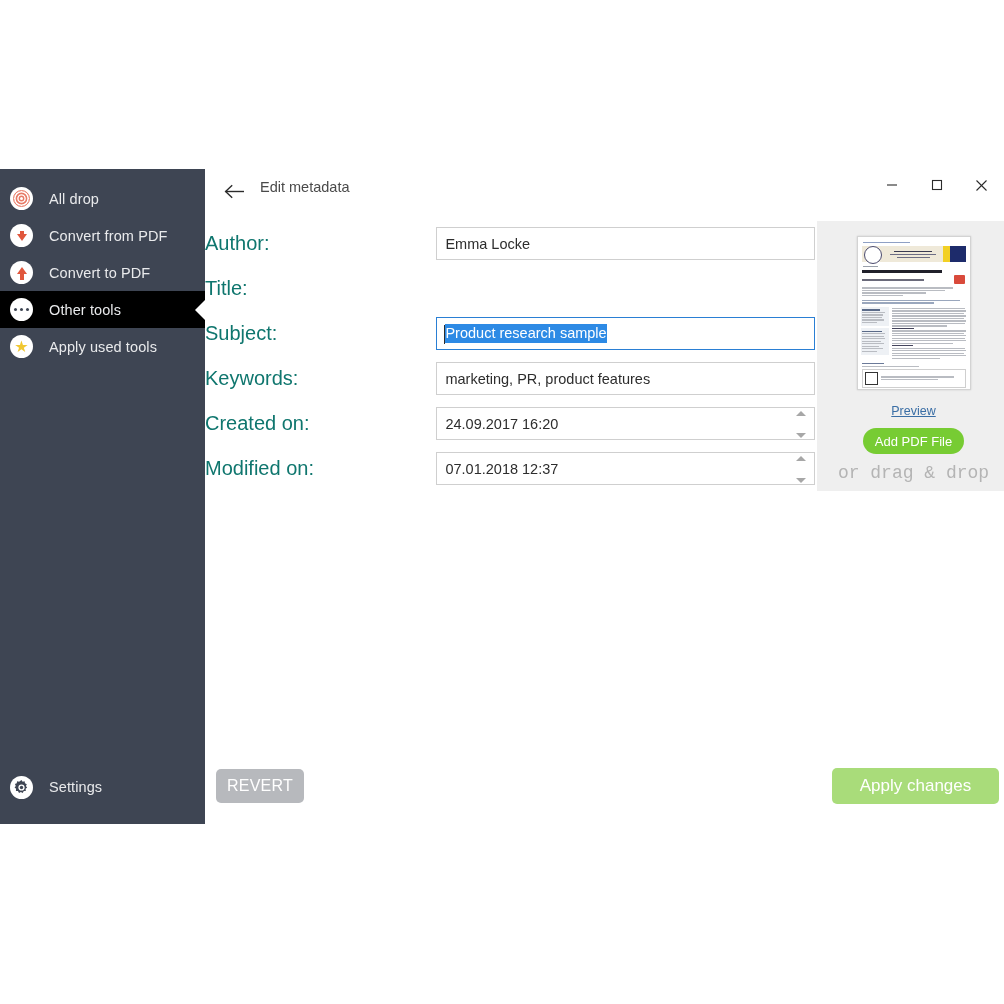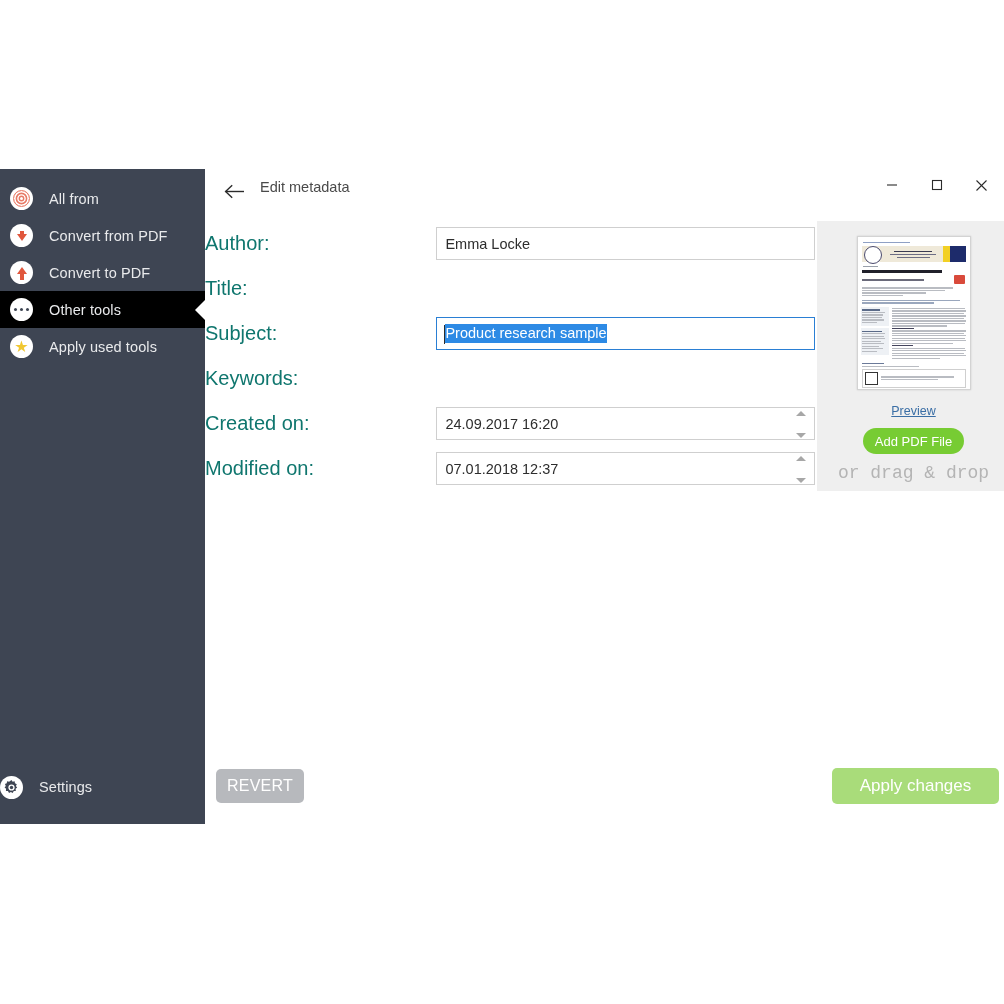--- a/index.html
+++ b/index.html
@@ -337,7 +337,7 @@
         <span class="nav-icon">
           <span class="icon-spiral"></span>
         </span>
-        <span class="nav-label">All from</span>
+        <span class="nav-label">All drop</span>
       </div>
 
       <div class="nav-item">

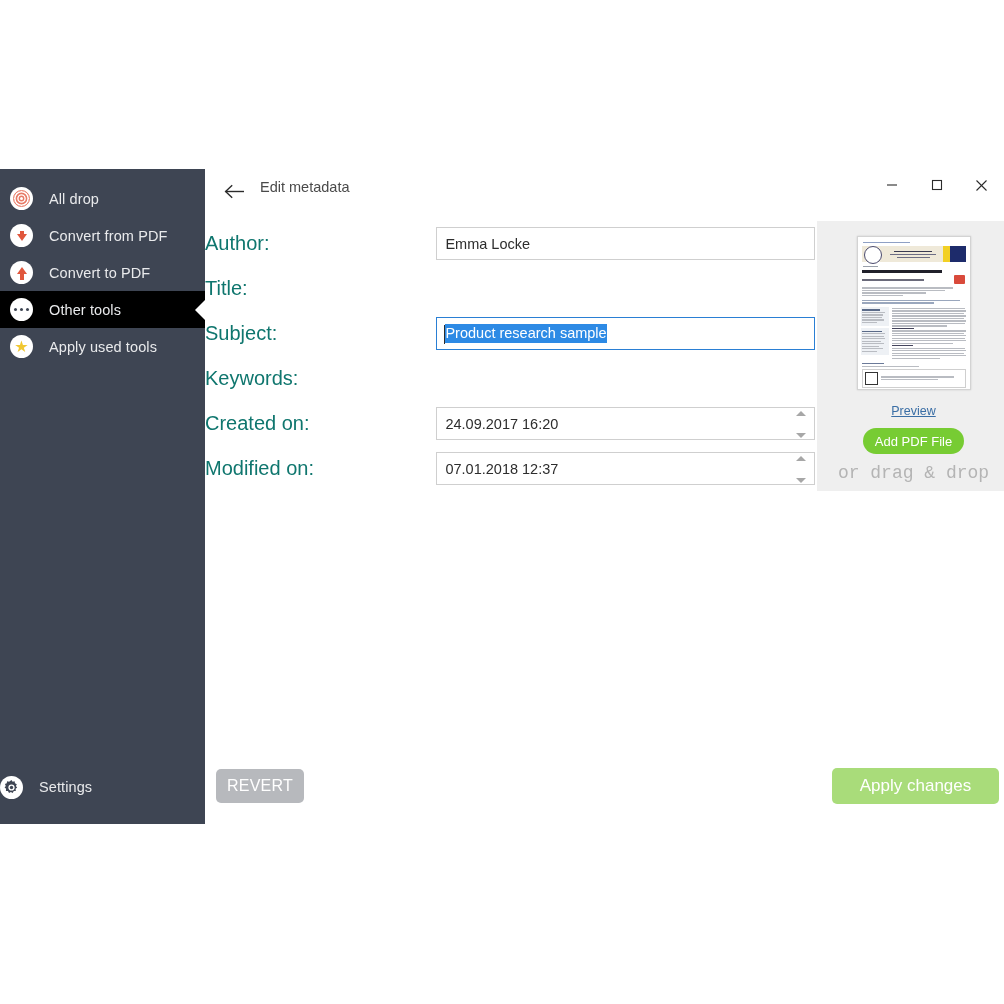--- a/index.html
+++ b/index.html
@@ -444,6 +444,9 @@
 
       <div class="field-row">
         <div class="field-label">Keywords:</div>
+        <div class="field-input">
+          <span>marketing, PR, product features</span>
+        </div>
       </div>
 
       <div class="field-row">

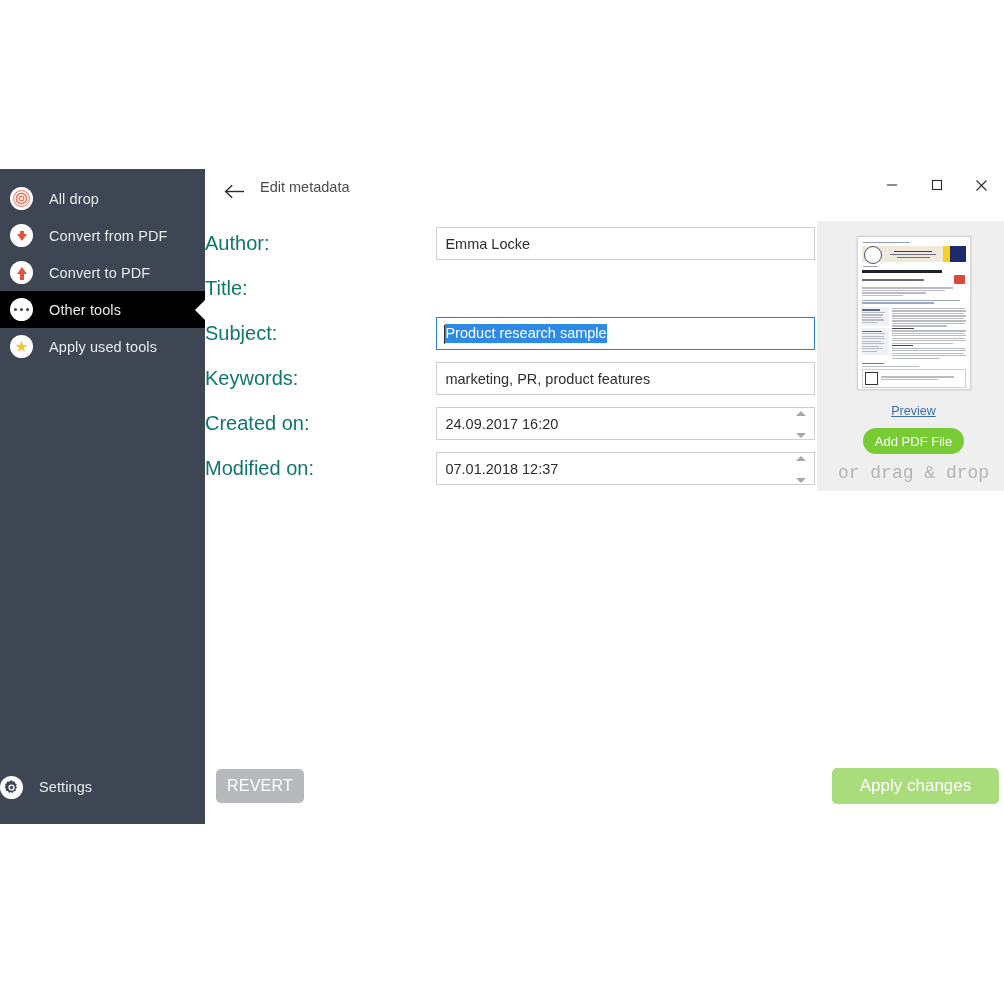--- a/index.html
+++ b/index.html
@@ -82,7 +82,7 @@
     height: 40px;
     display: flex;
     align-items: center;
-    padding-left: 0;
+    padding-left: 10px;
     box-sizing: border-box;
     margin-bottom: 17px;
     cursor: pointer;

